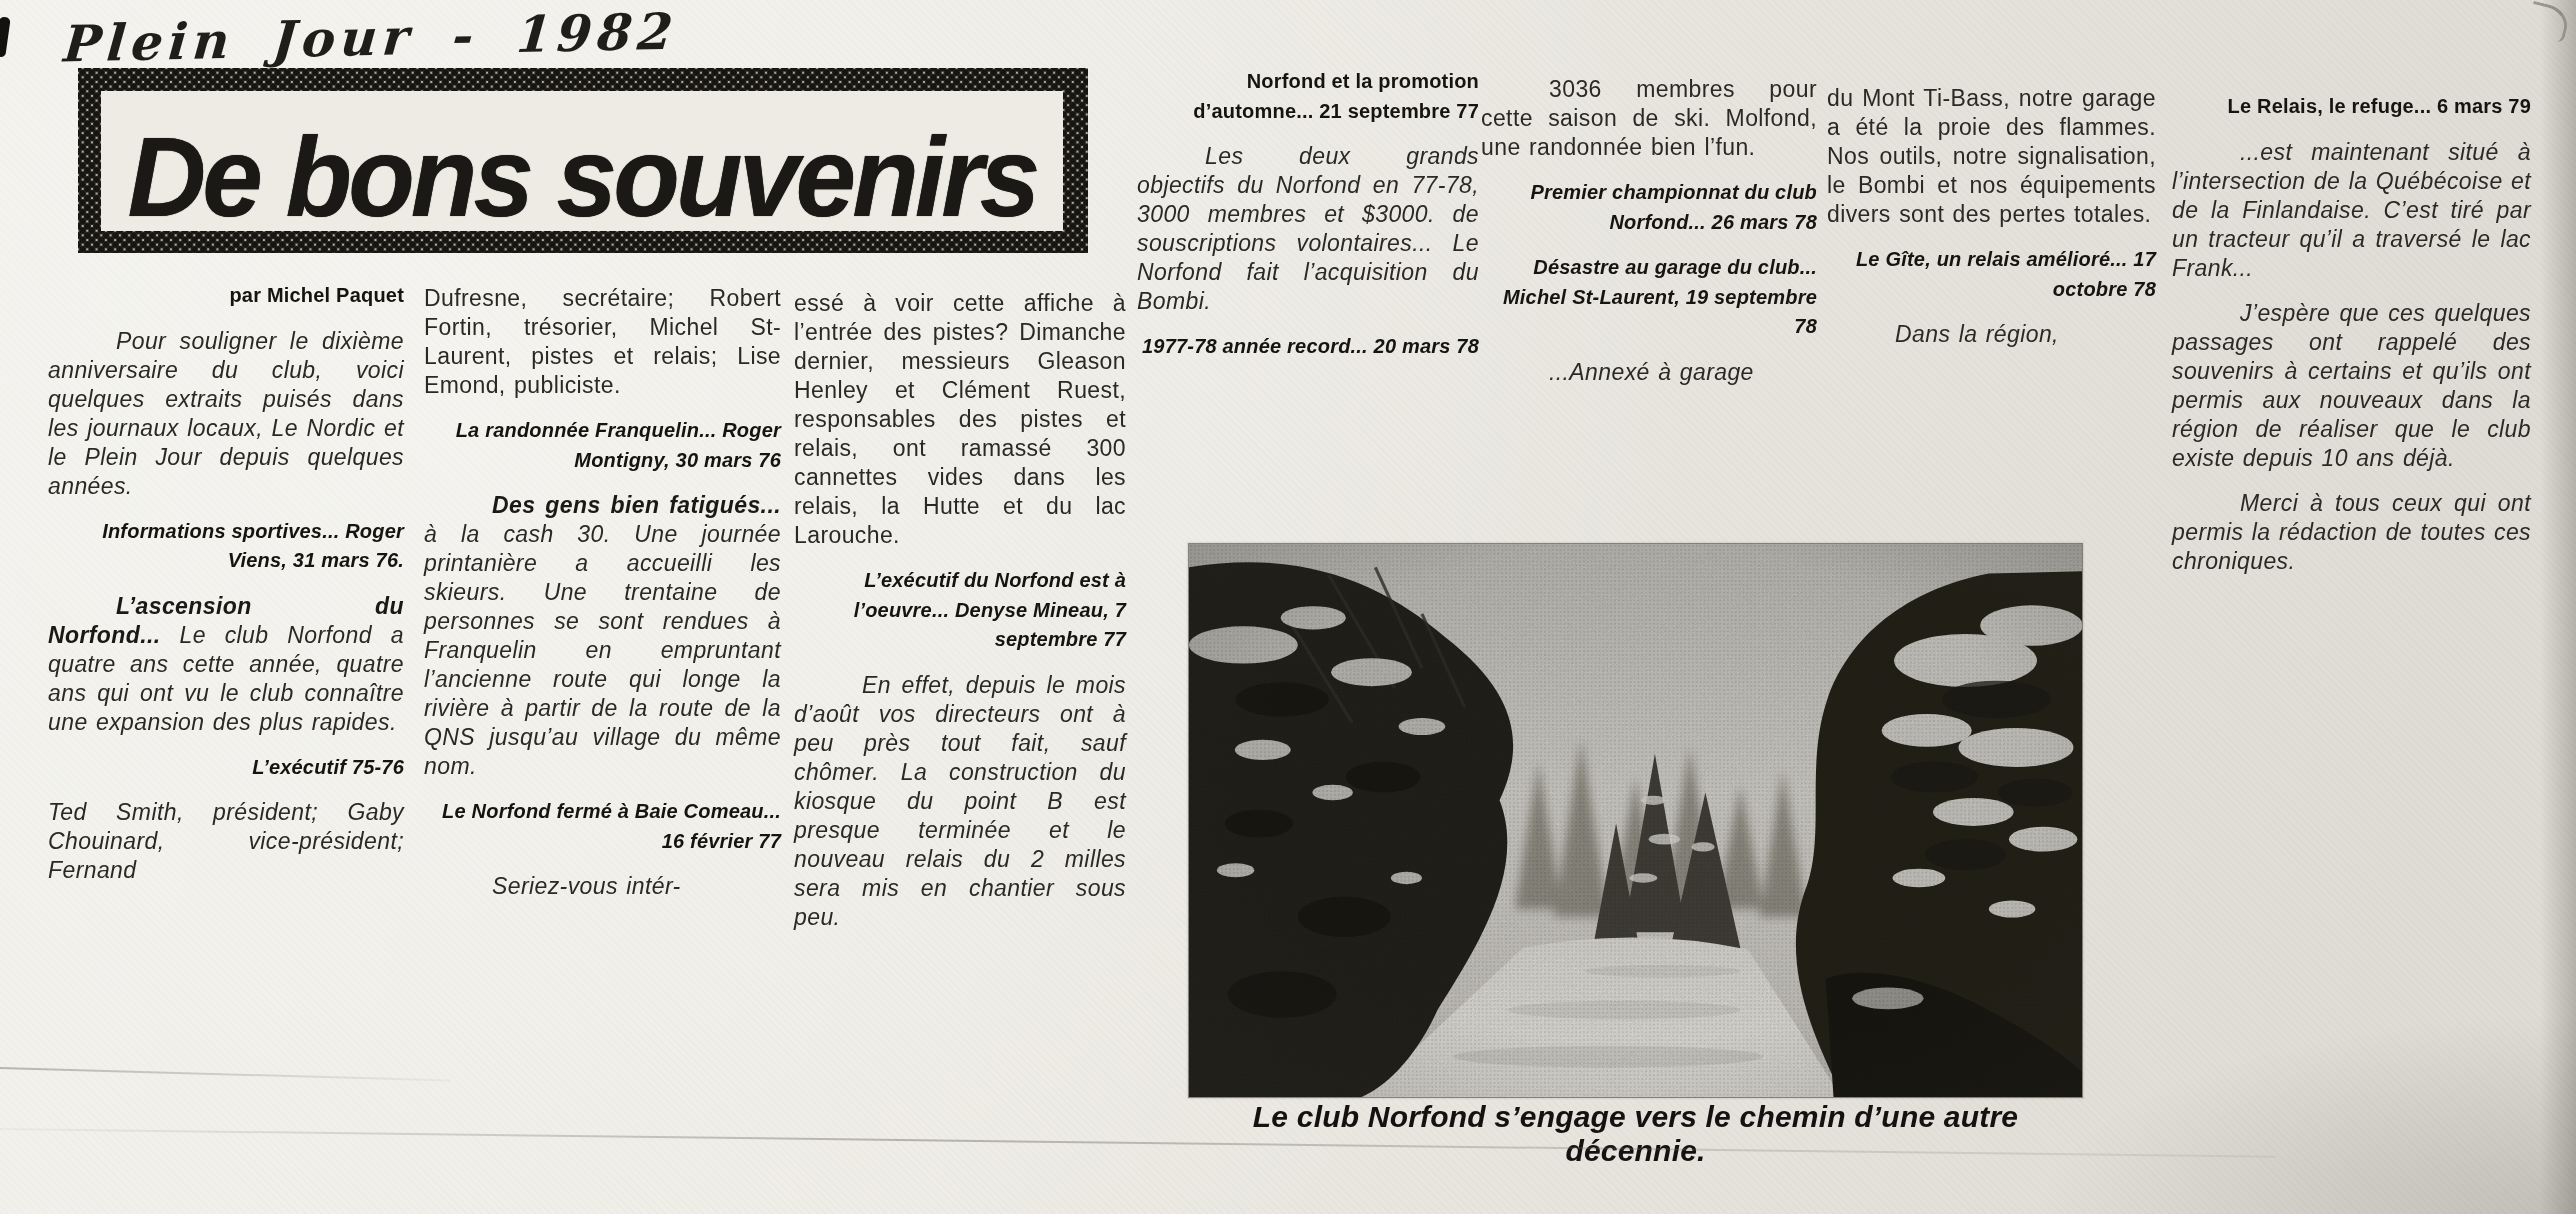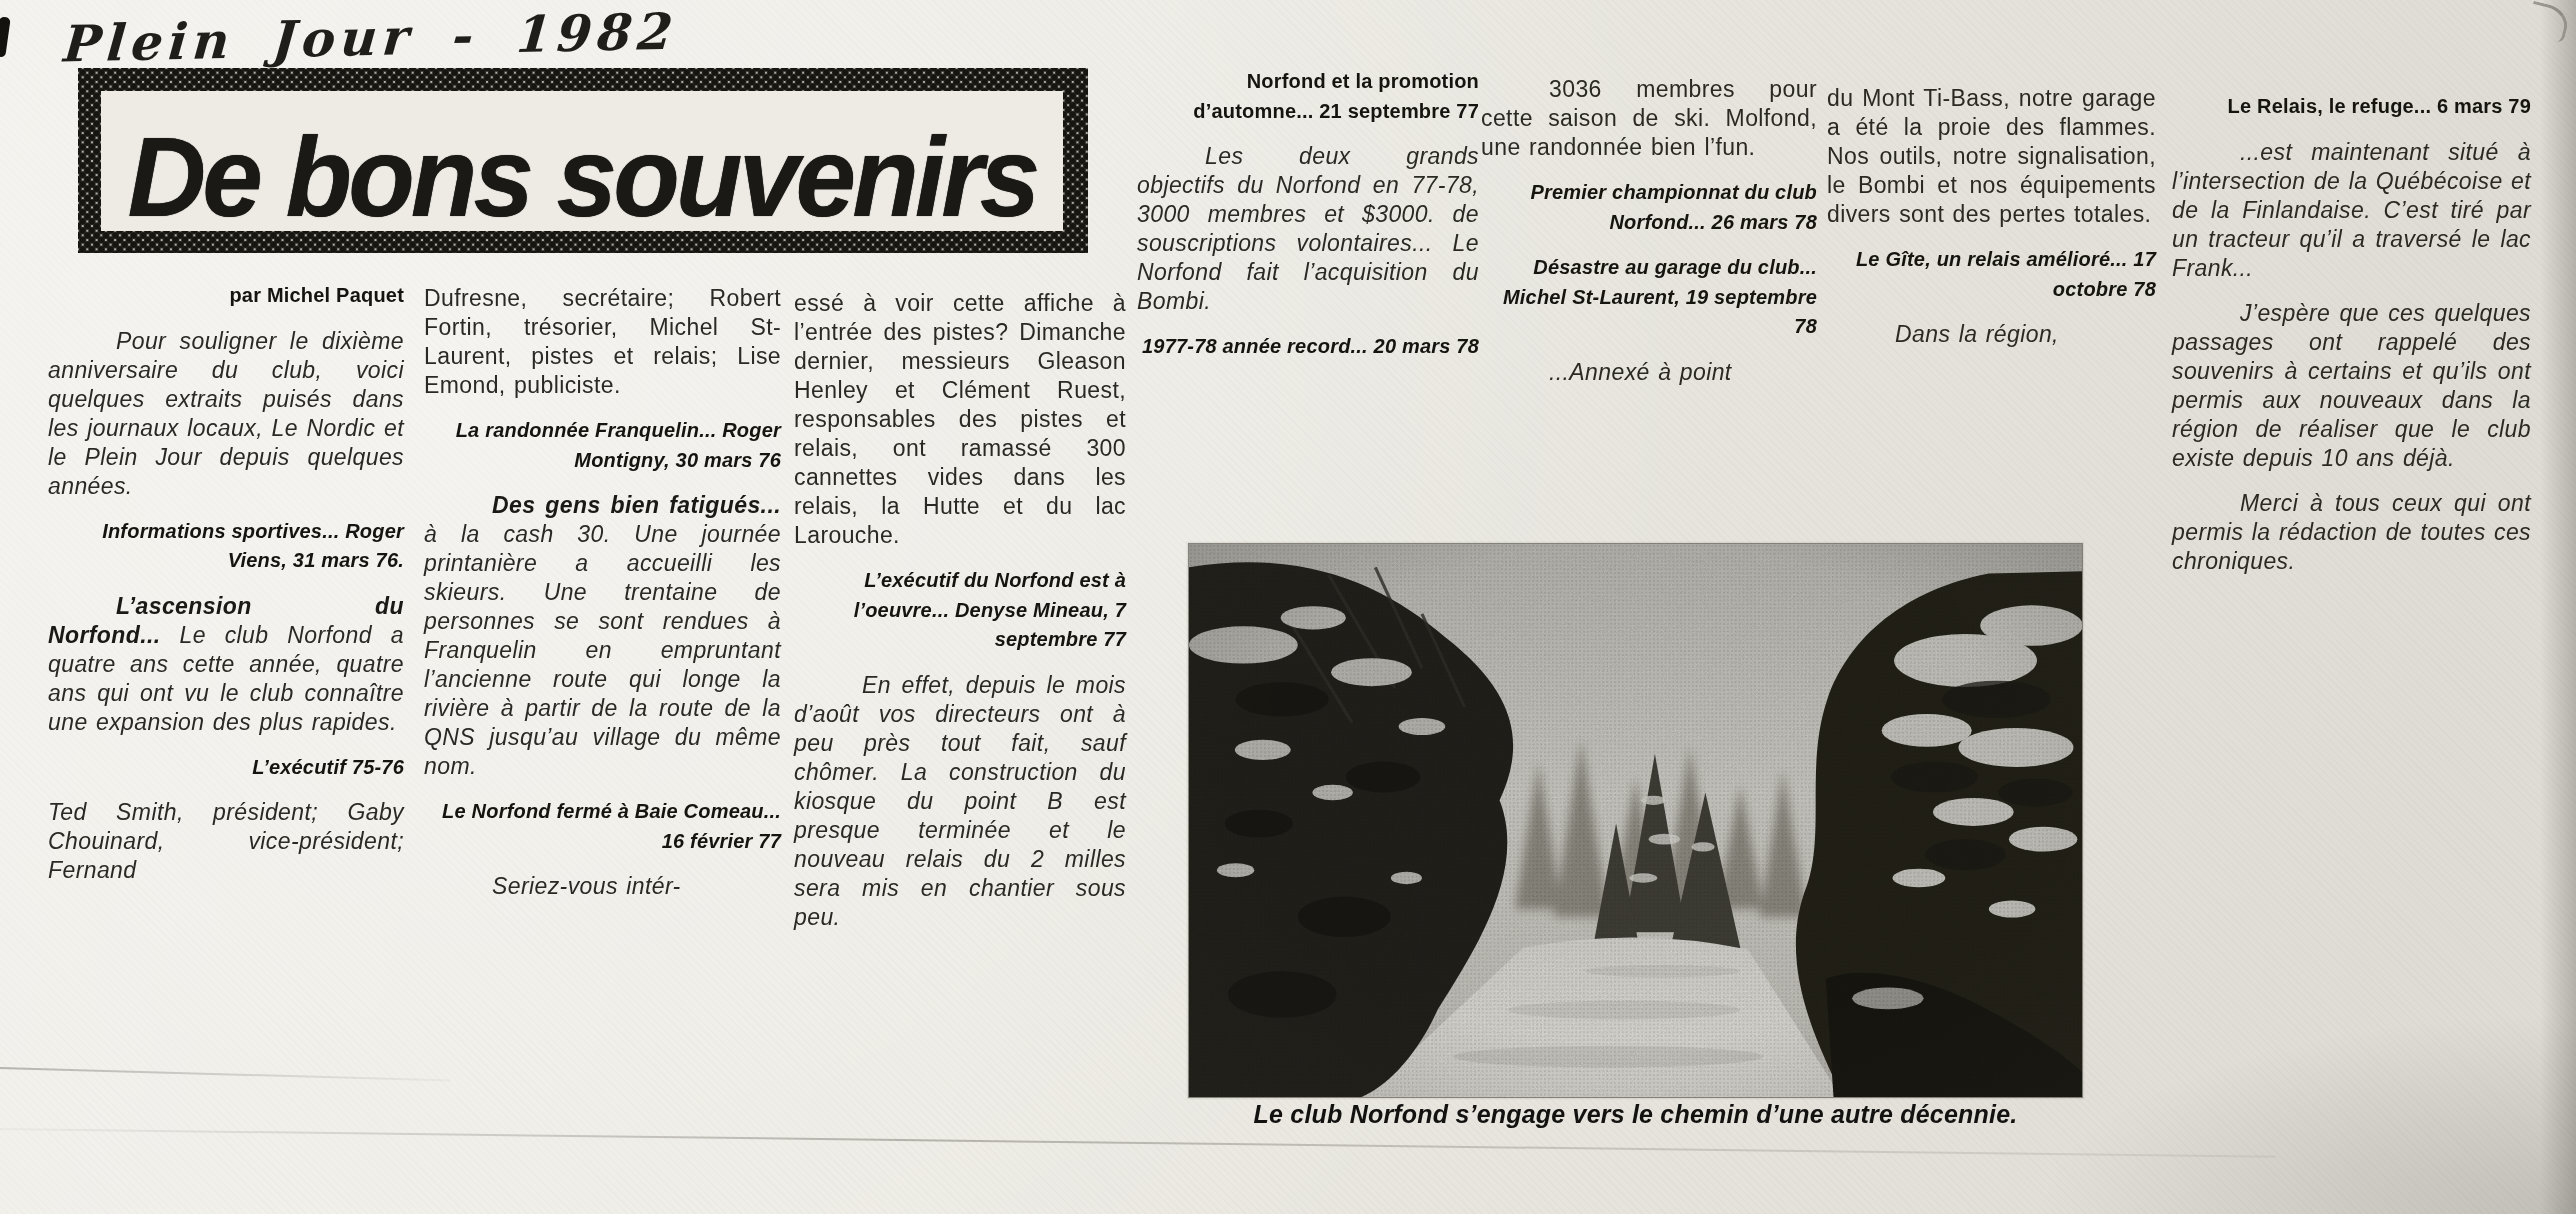--- a/index.html
+++ b/index.html
@@ -114,7 +114,7 @@
       <p class="bd blk ind">3036 membres pour cette saison de ski. Molfond, une randonnée bien l’fun.</p>
       <div class="hd blk">Premier championnat du club Norfond... 26 mars 78</div>
       <div class="hd blk">Désastre au garage du club... Michel St-Laurent, 19 septembre 78</div>
-      <p class="bd blk ind">...Annexé à point</p>
+      <p class="bd blk ind">...Annexé à garage</p>
     </div>
   <div class="col c6">
       <p class="bd blk">du Mont Ti-Bass, notre garage a été la proie des flammes. Nos outils, notre signalisation, le Bombi et nos équipements divers sont des pertes totales.</p>

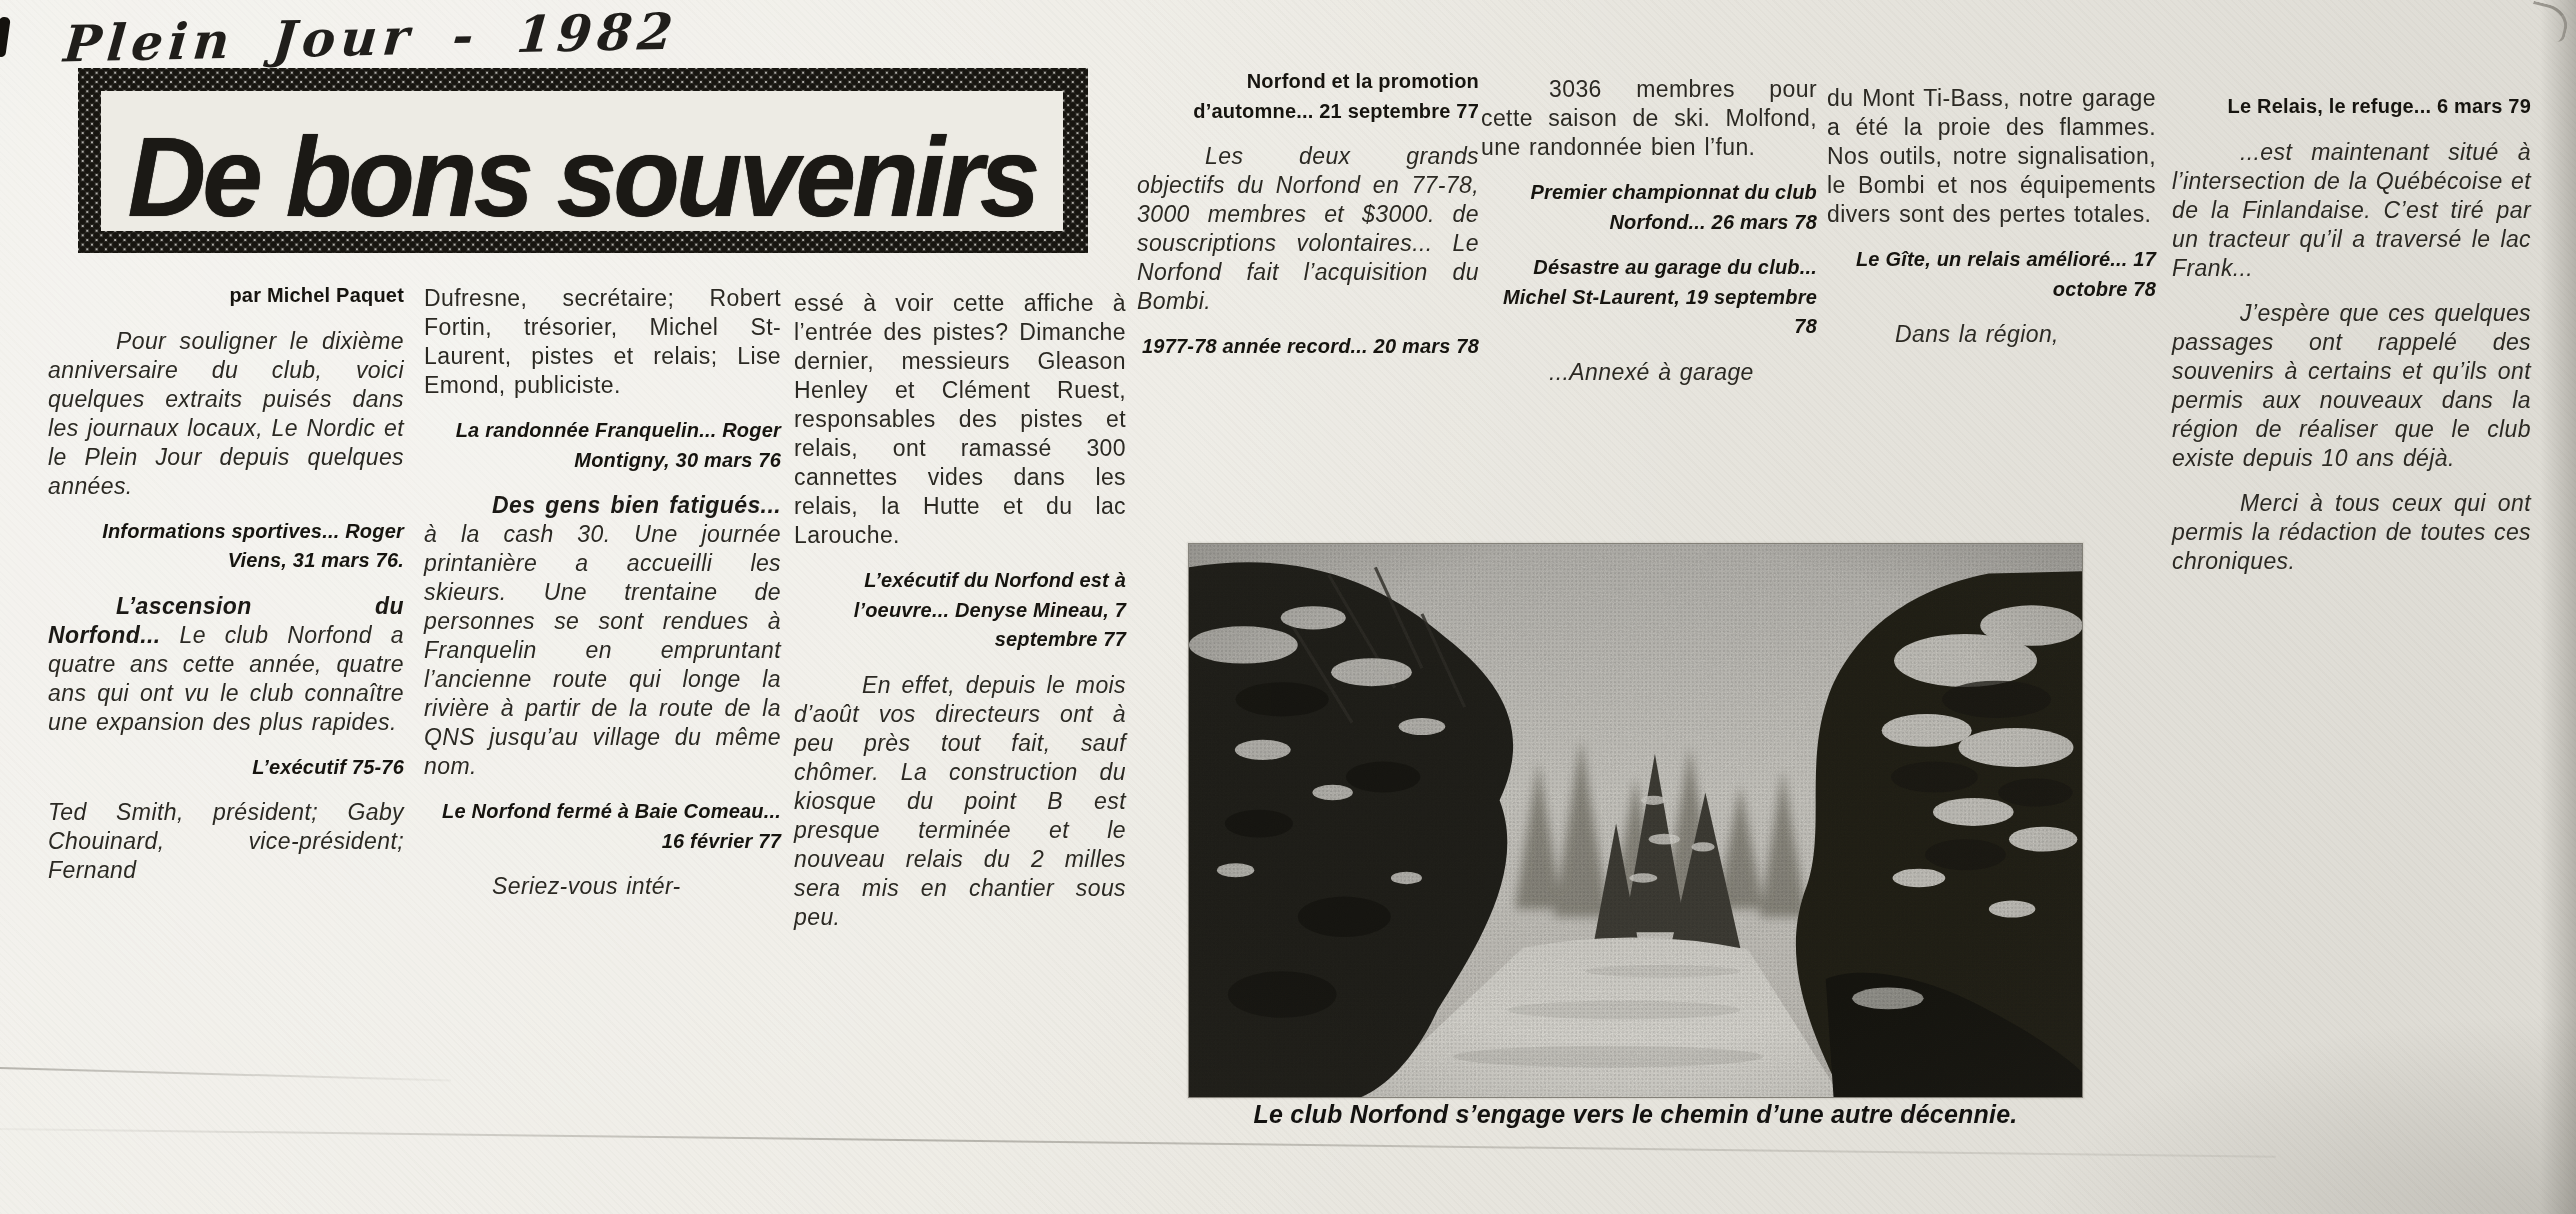--- a/index.html
+++ b/index.html
@@ -50,7 +50,7 @@
       background-image:radial-gradient(circle,#111 0.9px,transparent 1.2px);
       background-size:3.9px 3.9px;}
   .caption{position:absolute;left:1189px;top:1100px;width:893px;margin:0;
-      text-align:center;font-size:25px;font-weight:700;font-style:italic;
+      text-align:center;font-size:30px;font-weight:700;font-style:italic;
       letter-spacing:0.2px;color:#131210;}
   
   .crease1{position:absolute;left:0;top:1128px;width:2276px;height:1.6px;

